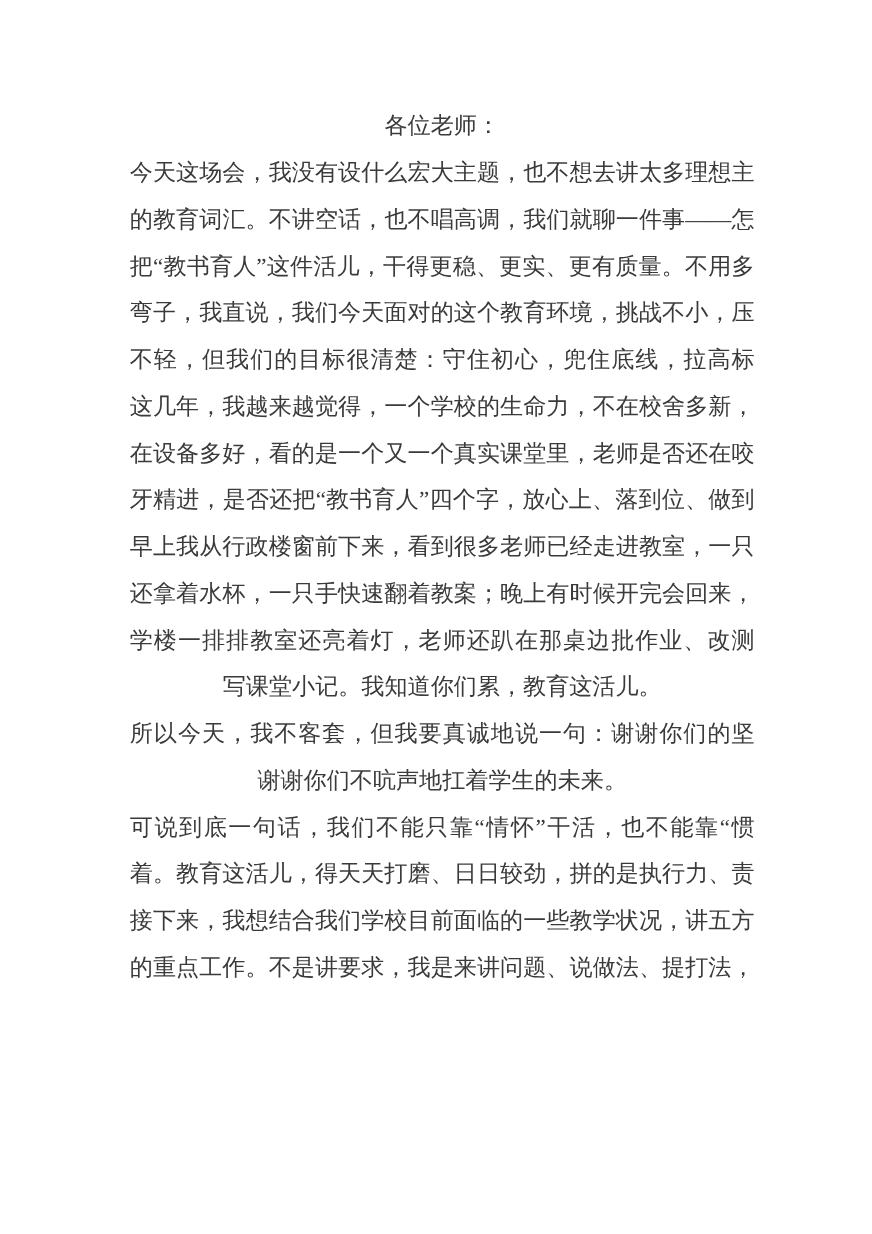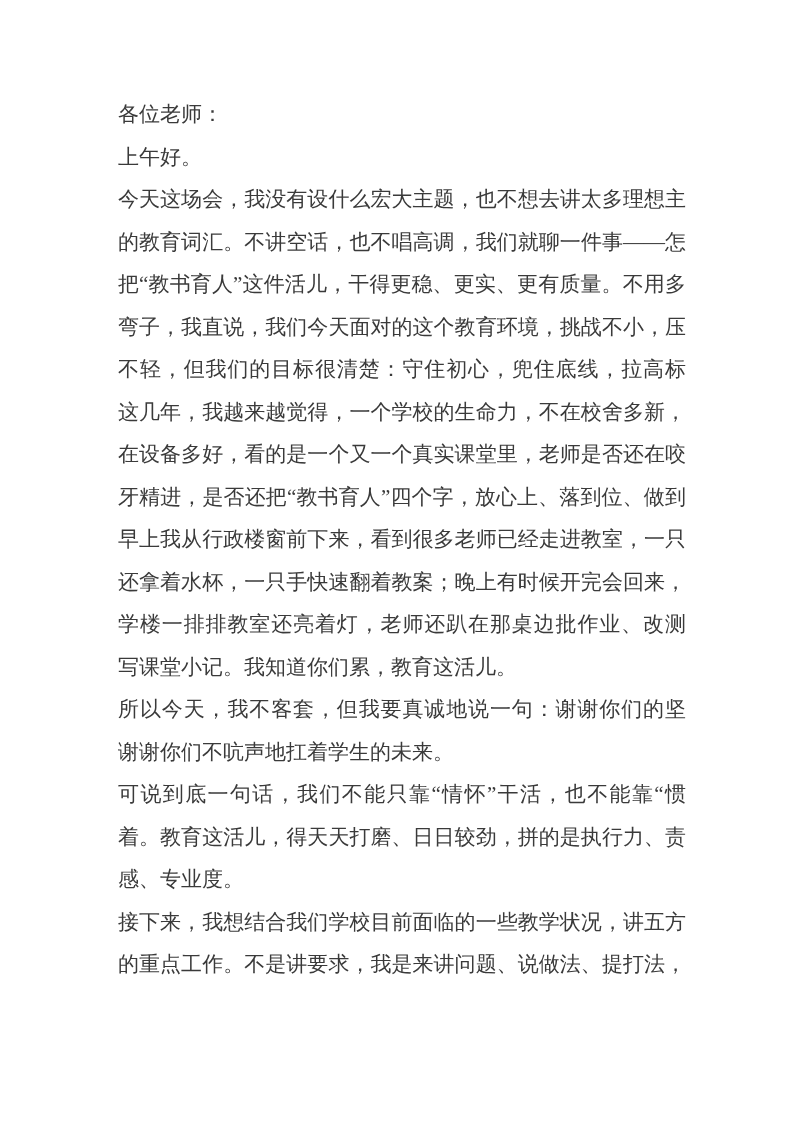--- a/index.html
+++ b/index.html
@@ -30,7 +30,7 @@
     overflow: hidden;
     color: #3a3a3a;
     font-weight: 400;
-    text-align: left;
+    text-align: center;
     letter-spacing: 0;
   }
   .line.full {

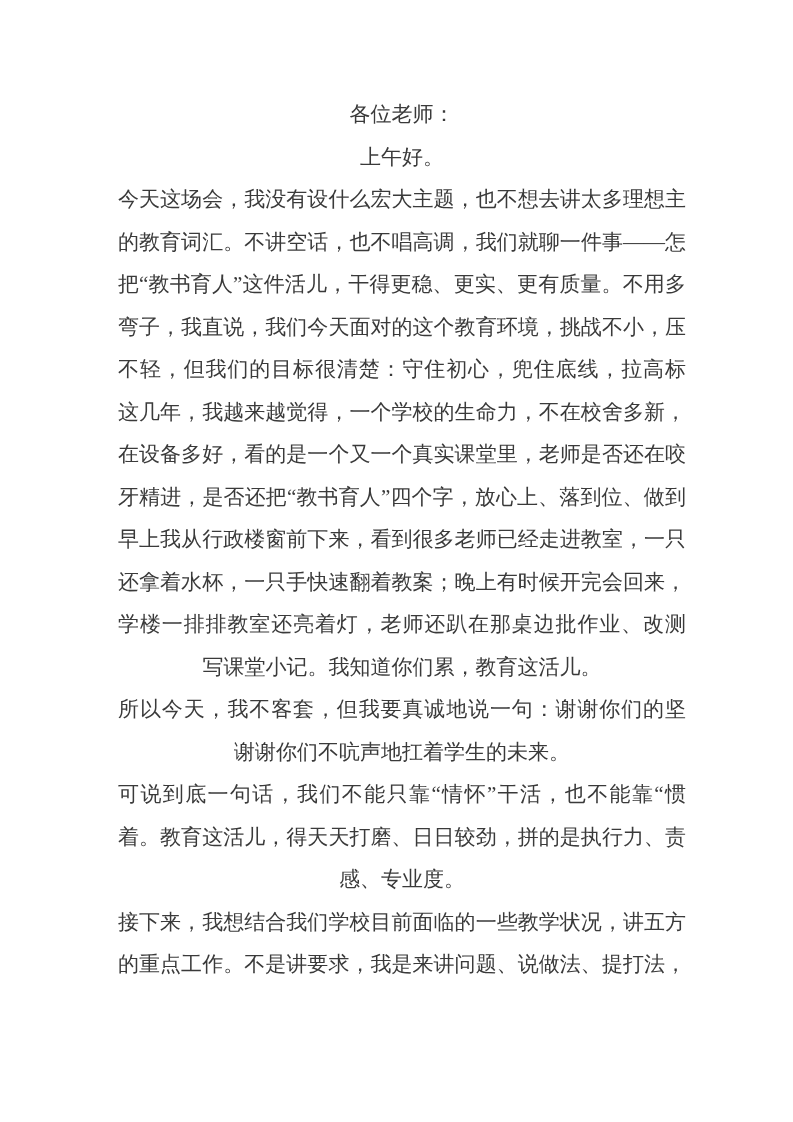--- a/index.html
+++ b/index.html
@@ -44,7 +44,6 @@
 <div class="page">
   <div class="doc" id="doc">
       <div class="line">各位老师：</div>
-      <div class="line">上午好。</div>
       <div class="line full">今天这场会，我没有设什么宏大主题，也不想去讲太多理想主义</div>
       <div class="line full">的教育词汇。不讲空话，也不唱高调，我们就聊一件事——怎么</div>
       <div class="line full">把“教书育人”这件活儿，干得更稳、更实、更有质量。不用多绕</div>

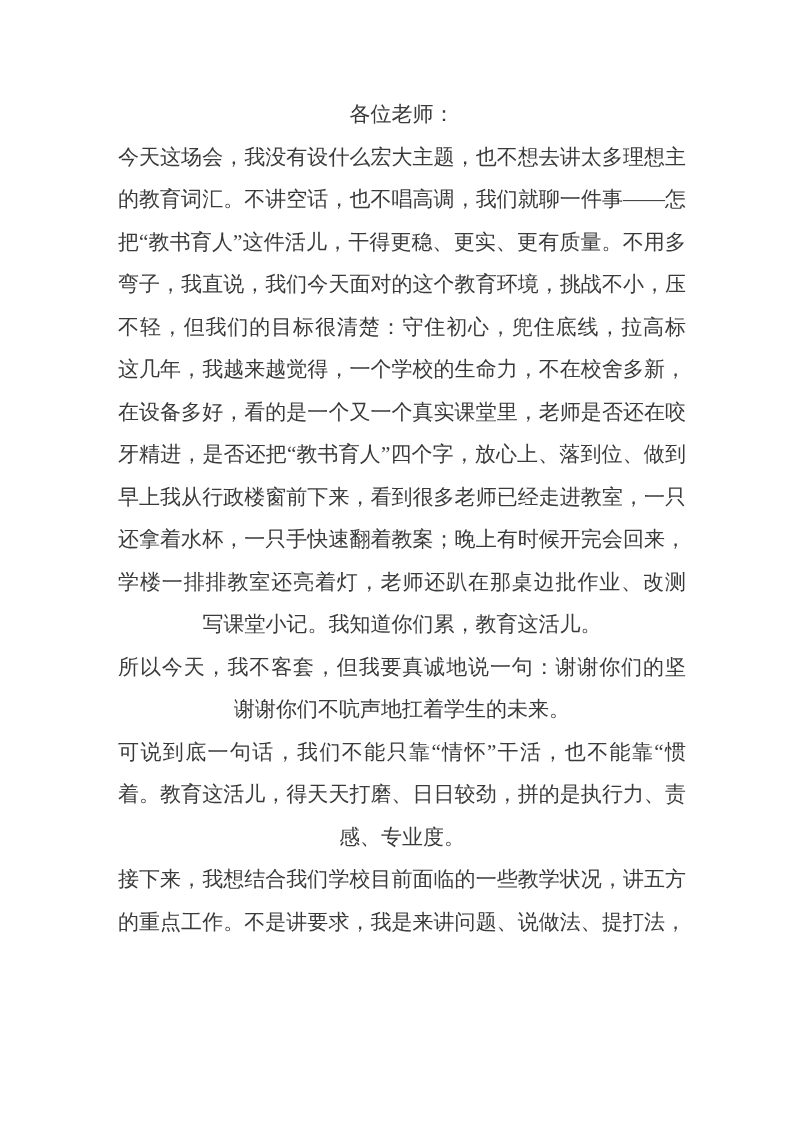--- a/index.html
+++ b/index.html
@@ -60,7 +60,6 @@
       <div class="line">谢谢你们不吭声地扛着学生的未来。</div>
       <div class="line full">可说到底一句话，我们不能只靠“情怀”干活，也不能靠“惯性”撑</div>
       <div class="line full">着。教育这活儿，得天天打磨、日日较劲，拼的是执行力、责任</div>
-      <div class="line">感、专业度。</div>
       <div class="line full">接下来，我想结合我们学校目前面临的一些教学状况，讲五方面</div>
       <div class="line full">的重点工作。不是讲要求，我是来讲问题、说做法、提打法，咱</div>
     </div>

